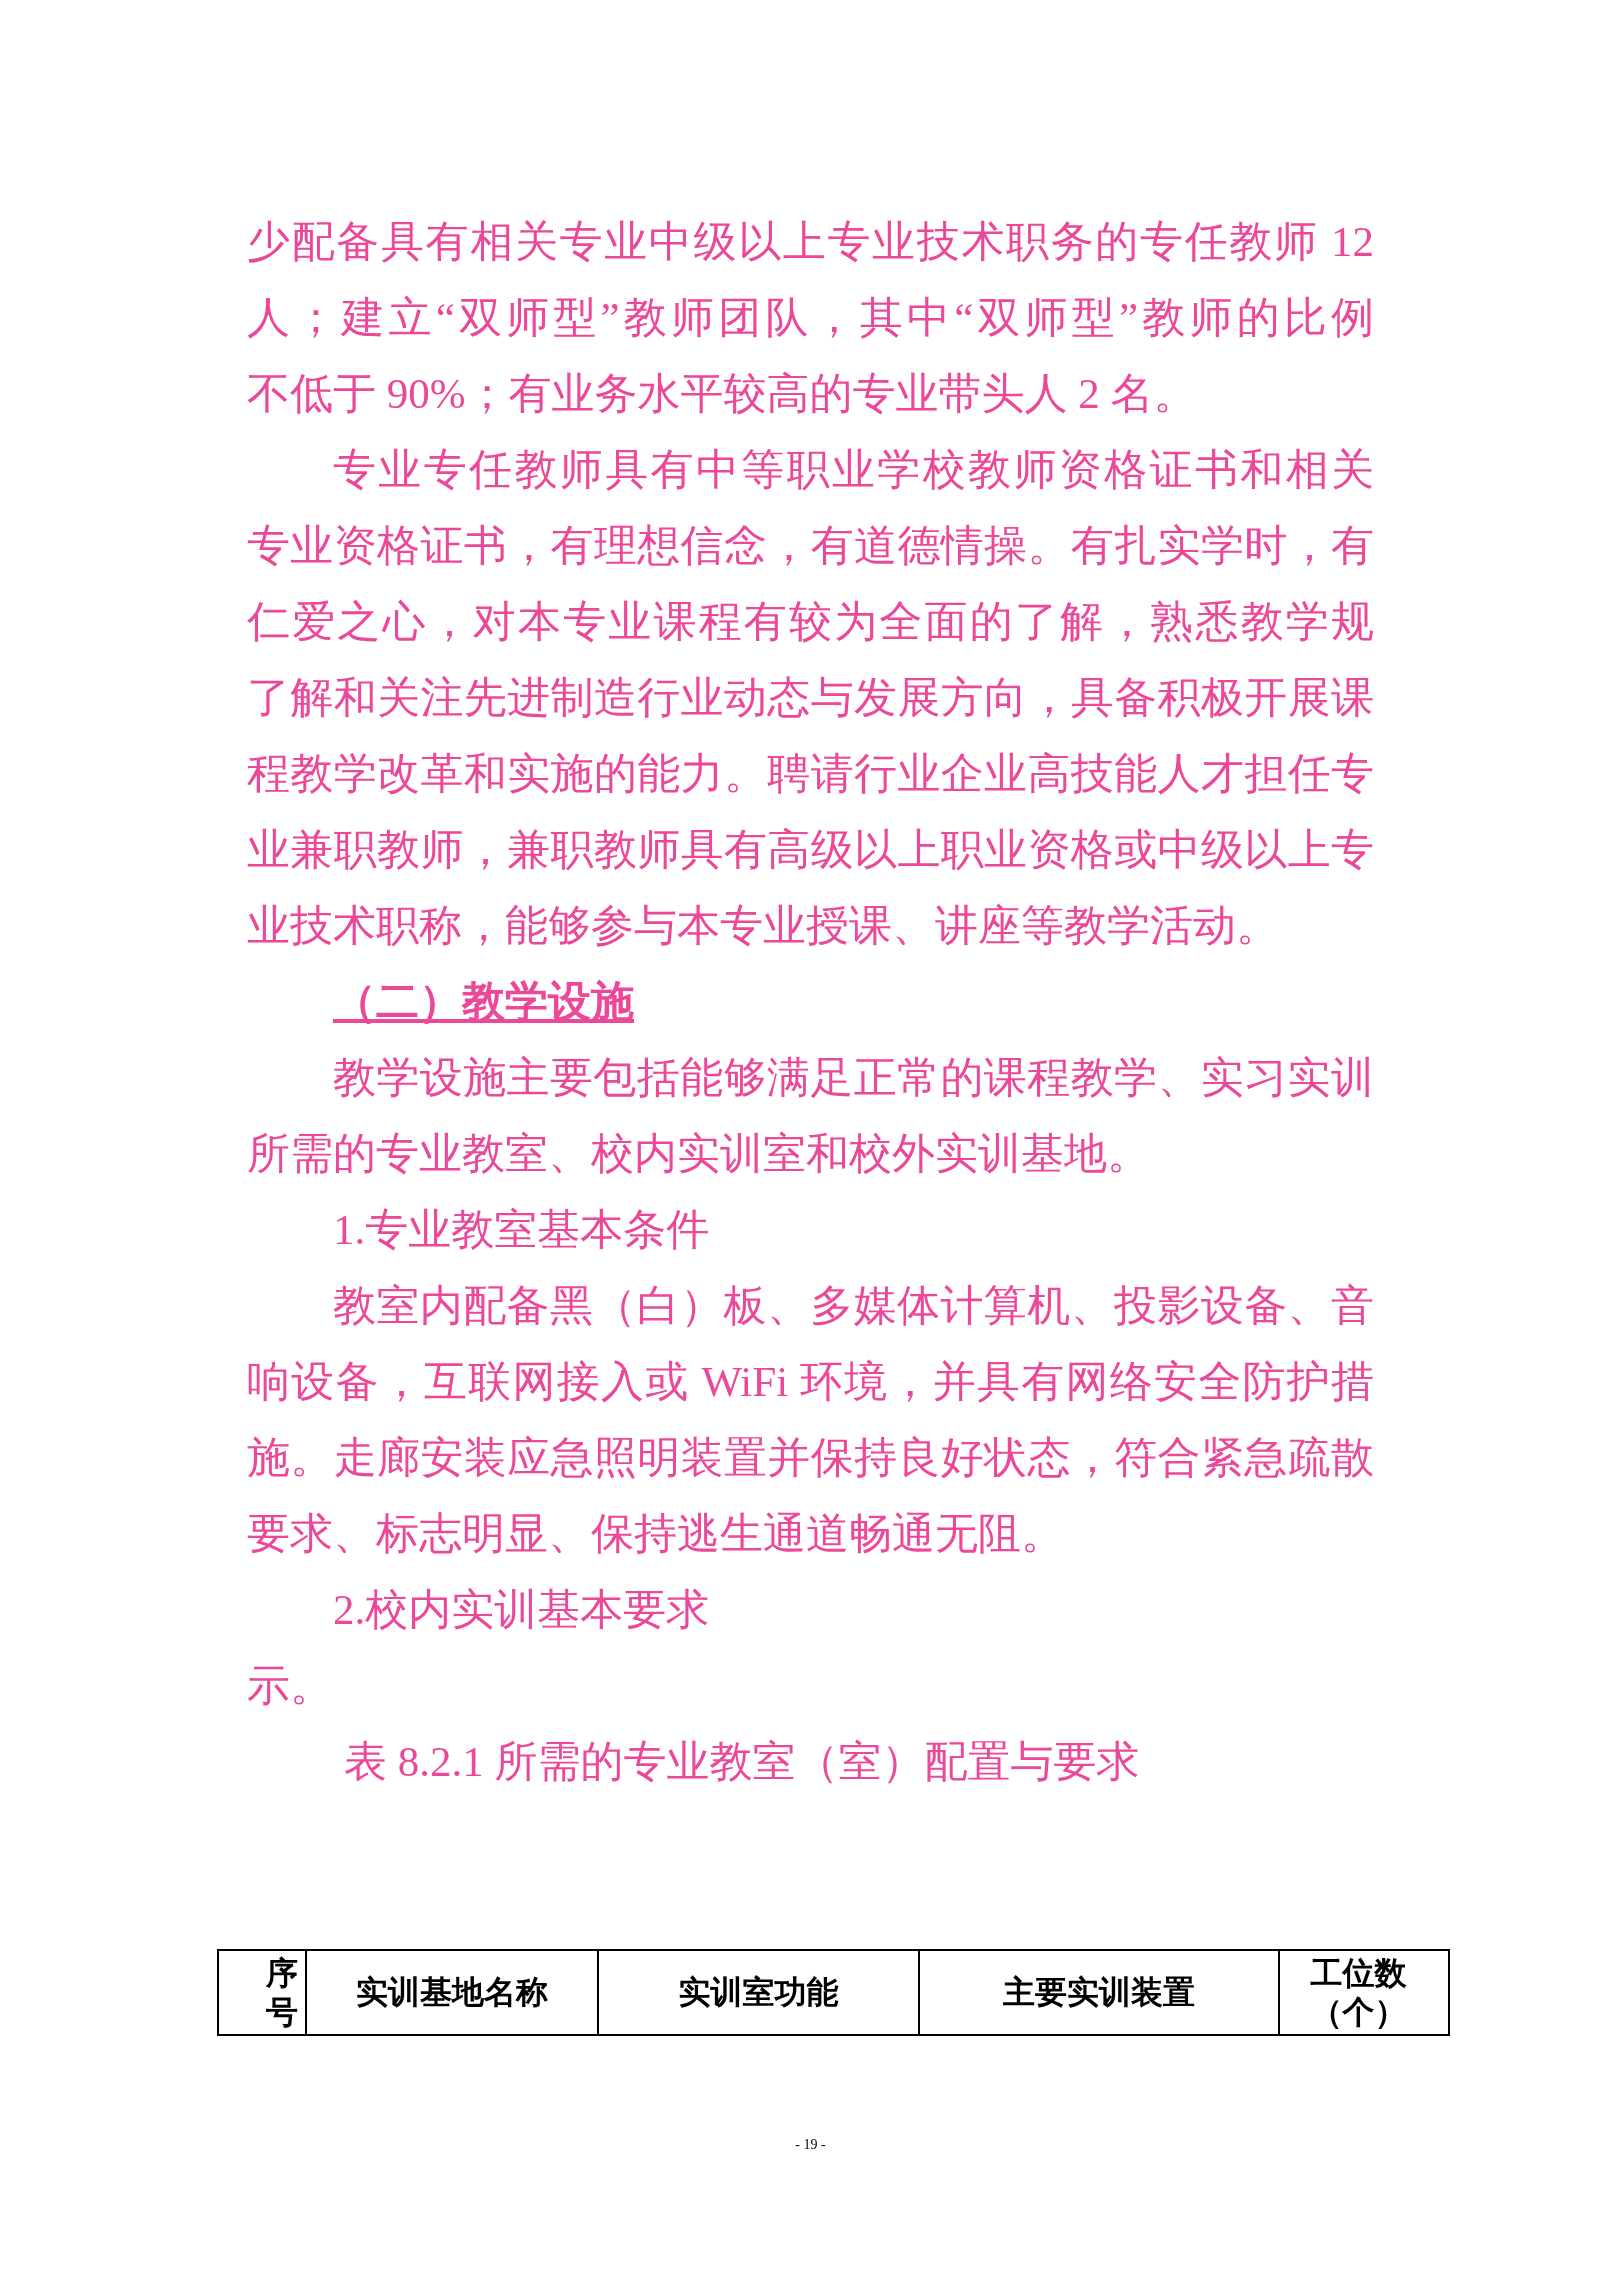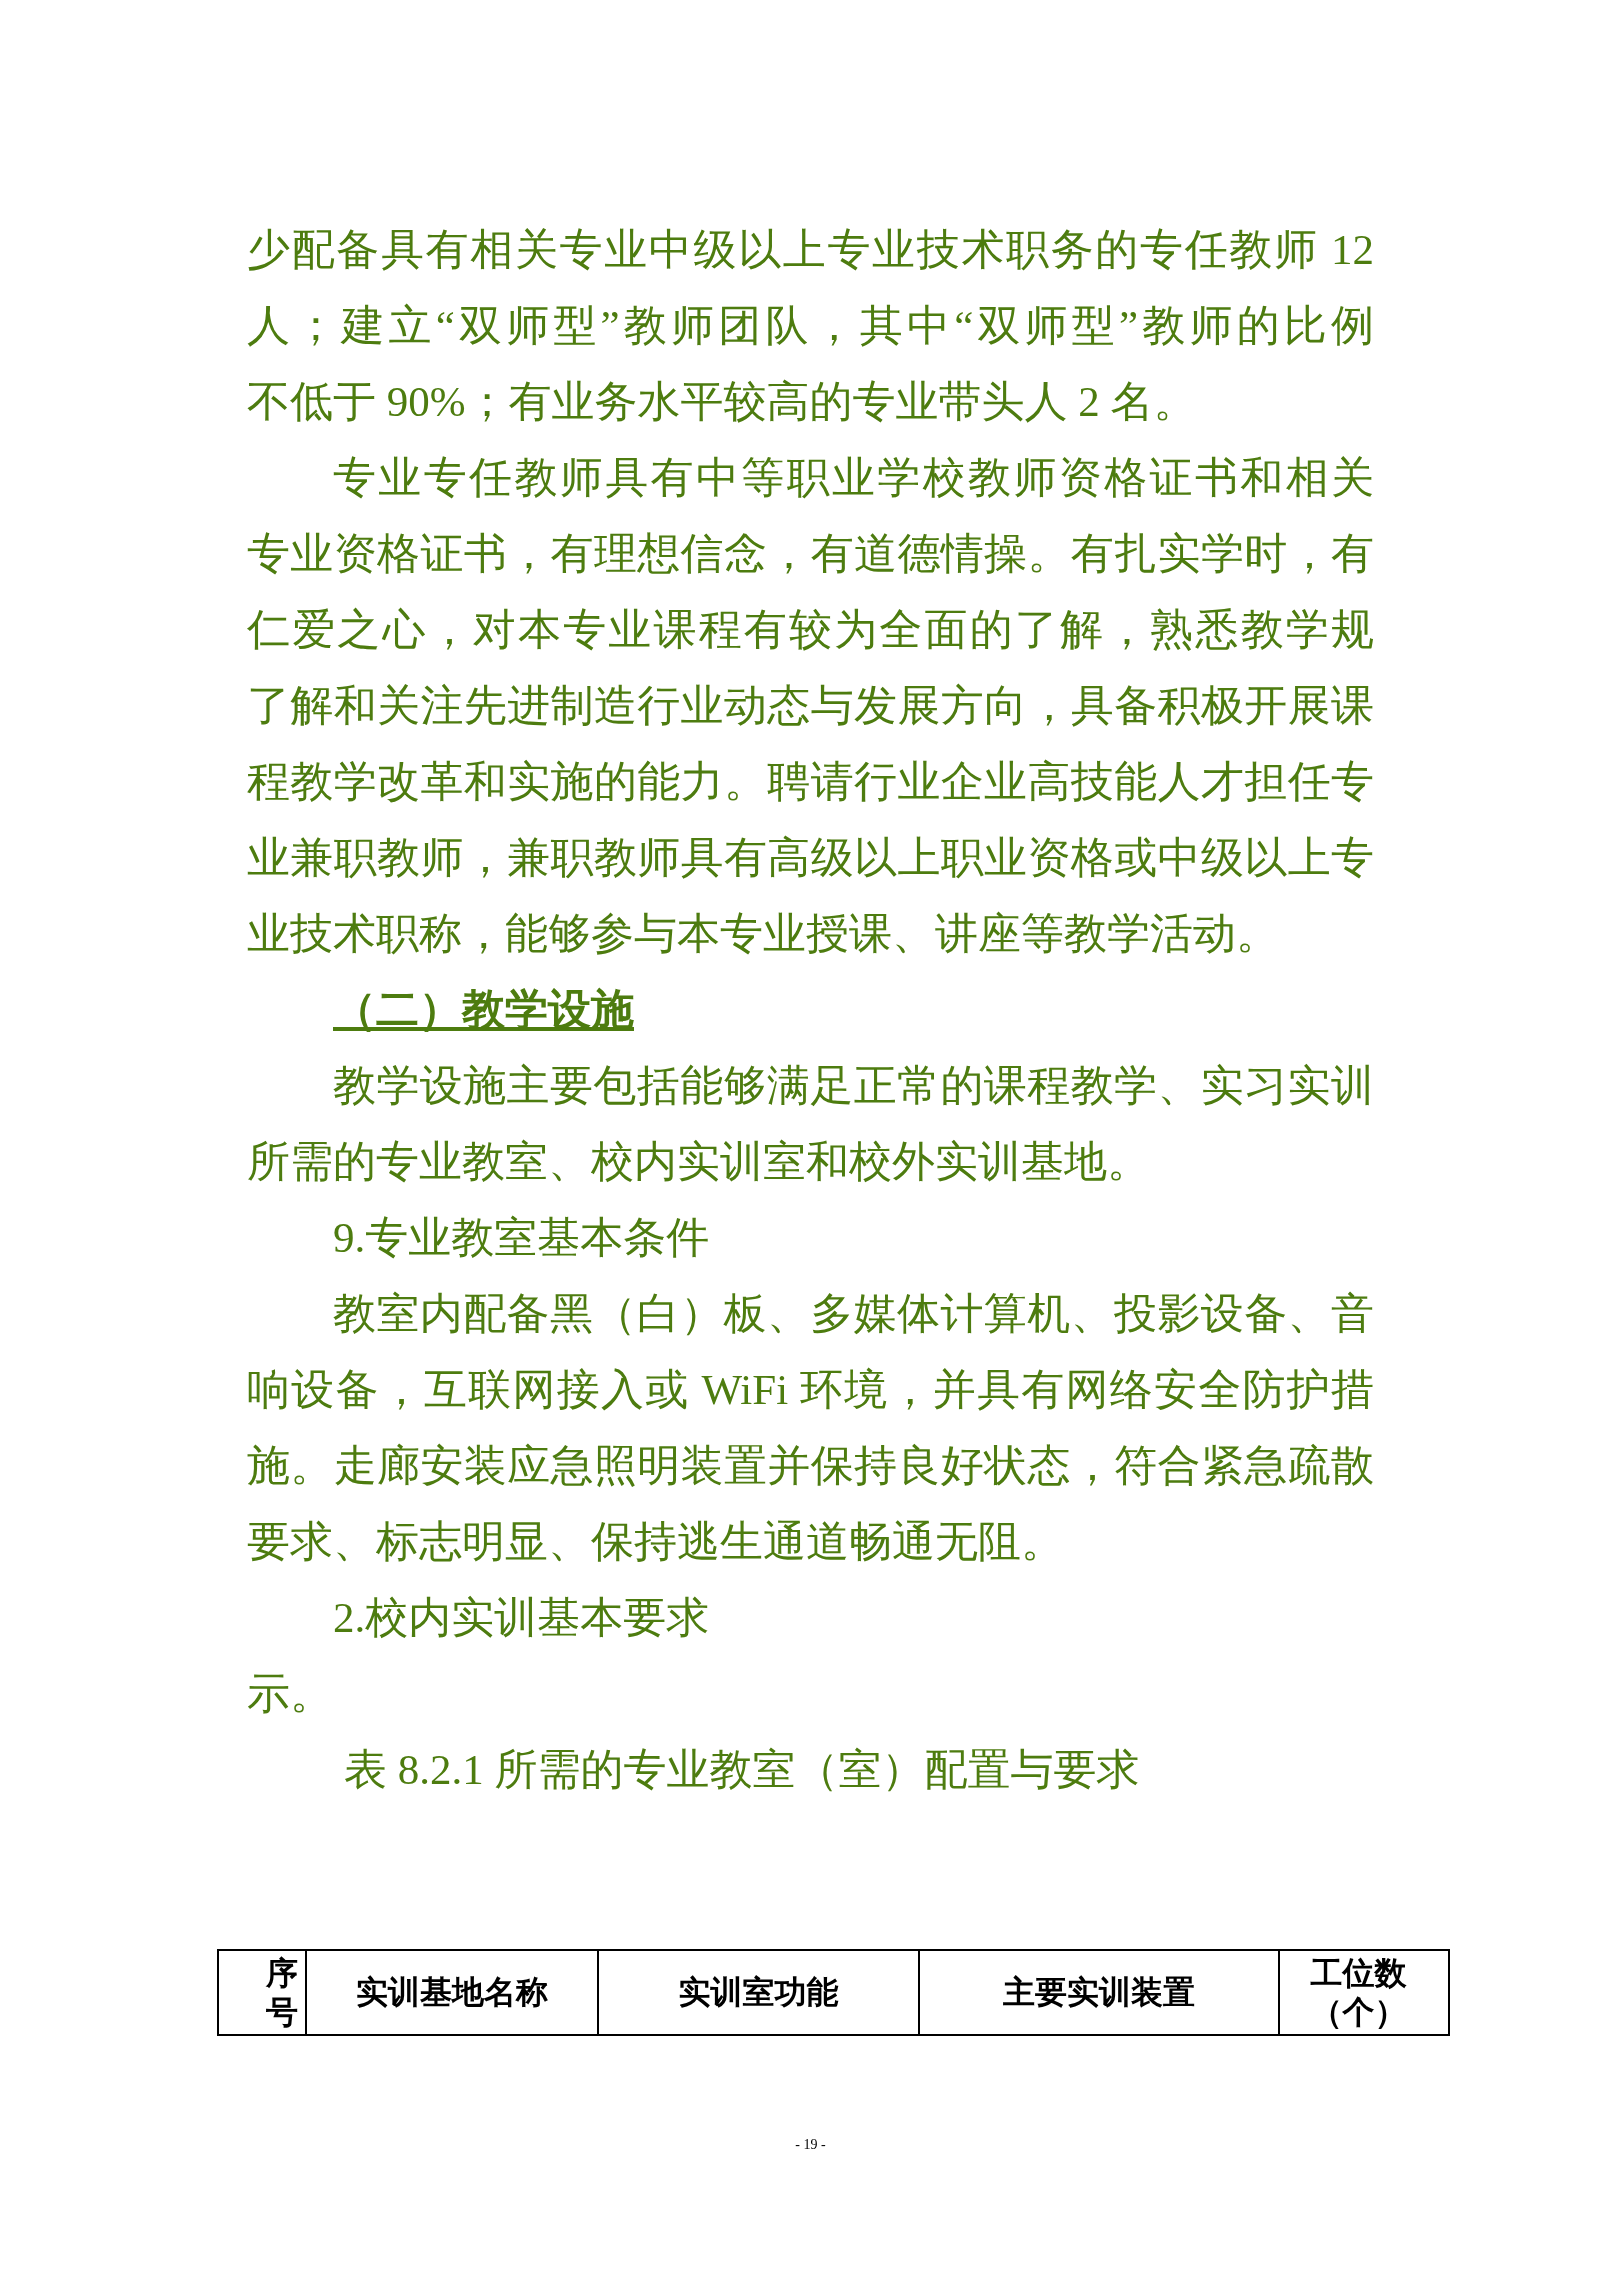--- a/index.html
+++ b/index.html
@@ -19,11 +19,11 @@
   .body-text {
     position: absolute;
     left: 247px;
-    top: 212px;
+    top: 204px;
     width: 1127px;
     font-size: 43px;
     line-height: 76px;
-    color: #4d7c0f;
+    color: #ec4899;
     white-space: nowrap;
   }
   .ln {

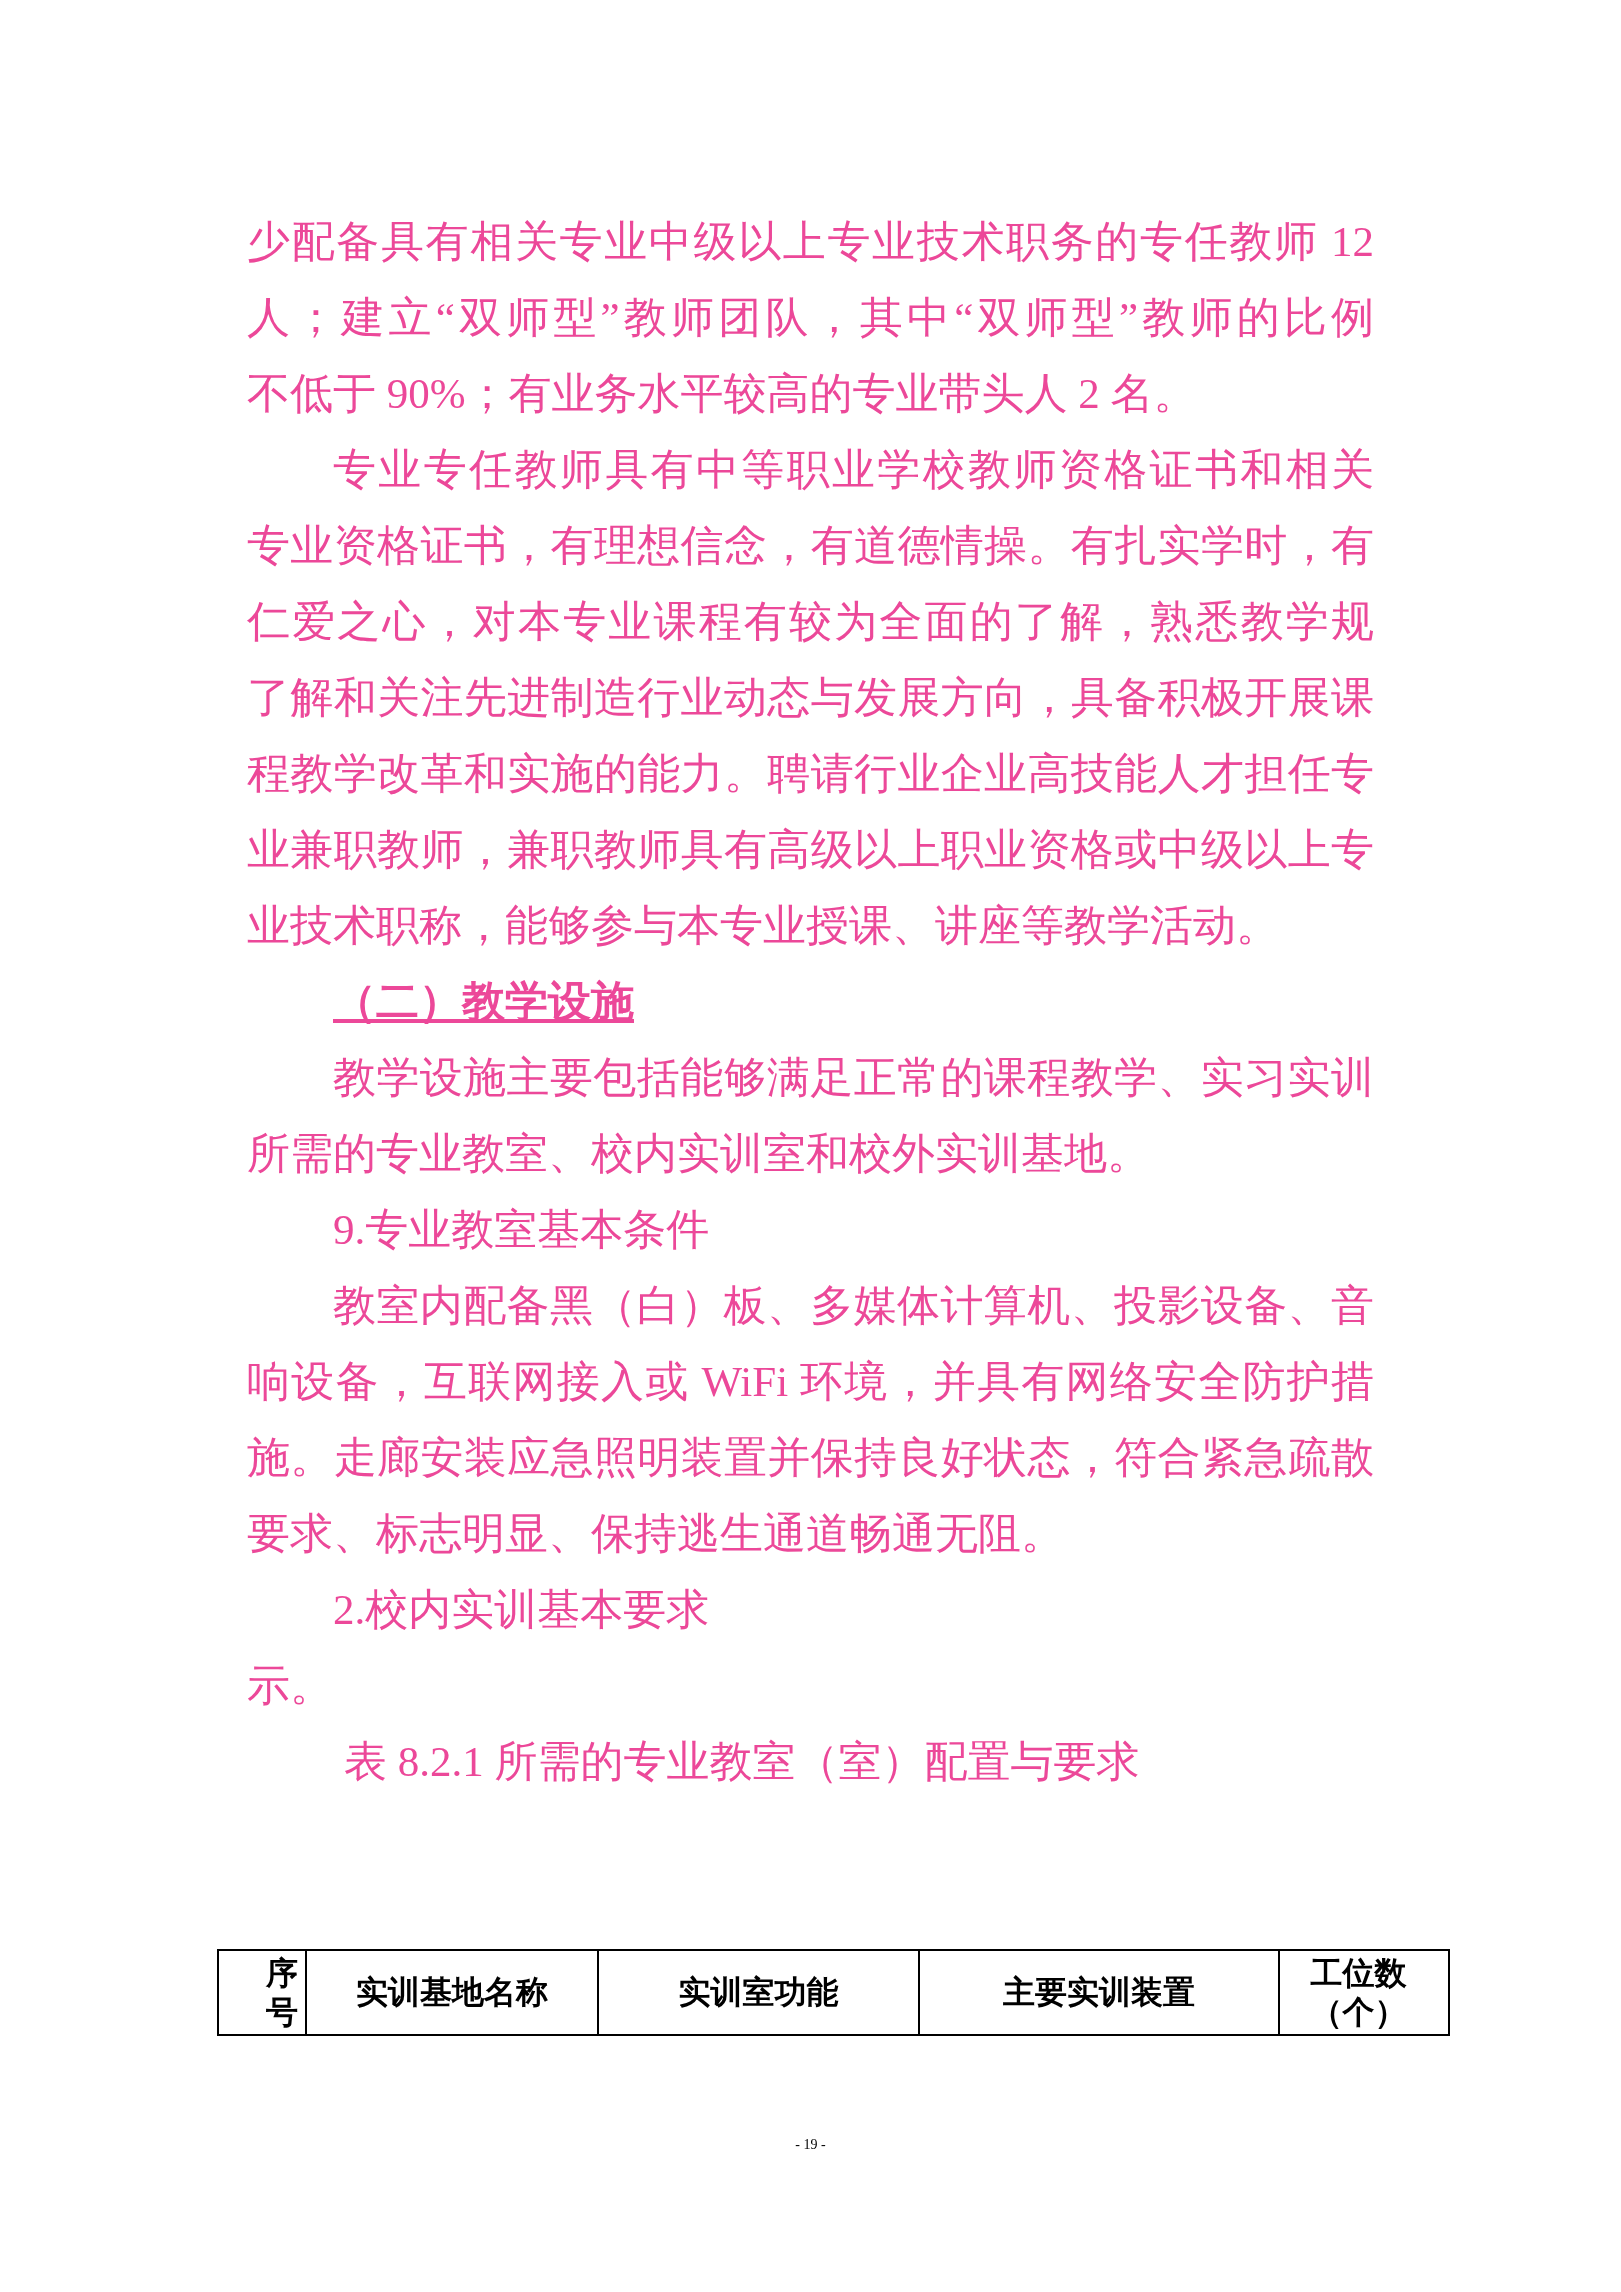--- a/index.html
+++ b/index.html
@@ -106,7 +106,7 @@
     <div class="ln ind bold">（二）教学设施</div>
     <div class="ln jf ind">教学设施主要包括能够满足正常的课程教学、实习实训</div>
     <div class="ln">所需的专业教室、校内实训室和校外实训基地。</div>
-    <div class="ln ind">9.专业教室基本条件</div>
+    <div class="ln ind">1.专业教室基本条件</div>
     <div class="ln jf ind">教室内配备黑（白）板、多媒体计算机、投影设备、音</div>
     <div class="ln jf">响设备，互联网接入或 WiFi 环境，并具有网络安全防护措</div>
     <div class="ln jf">施。走廊安装应急照明装置并保持良好状态，符合紧急疏散</div>

